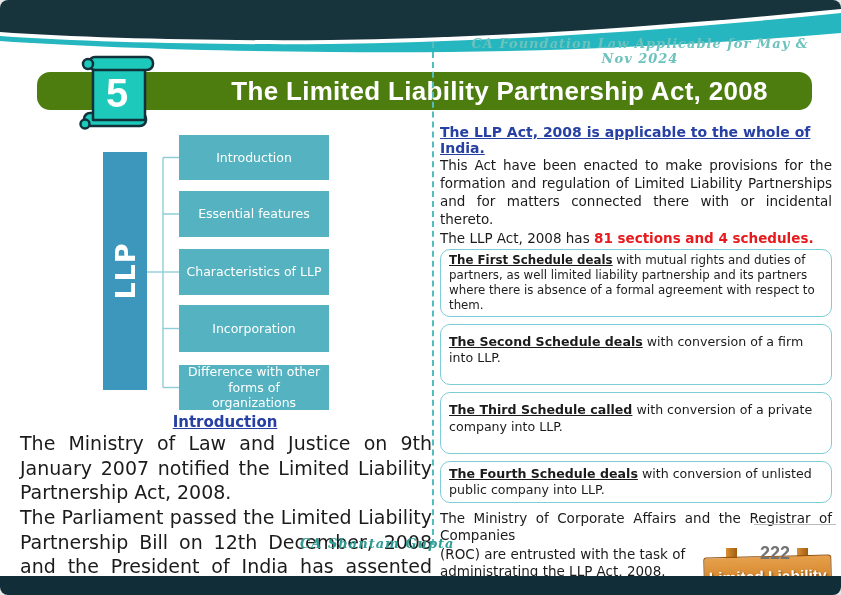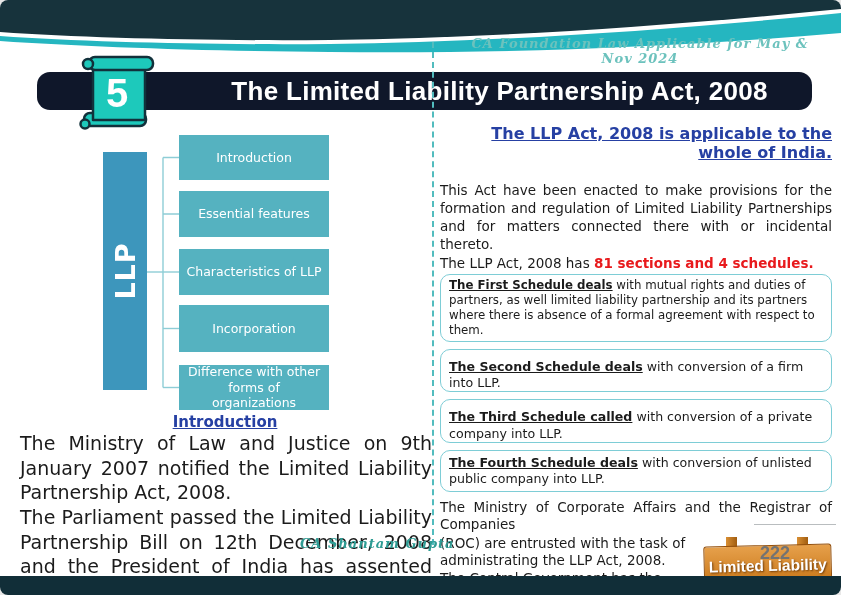--- a/index.html
+++ b/index.html
@@ -10,7 +10,7 @@
   .header-note{position:absolute;top:36px;left:455px;width:370px;text-align:center;
         font-family:"DejaVu Serif",serif;font-style:italic;font-size:13px;letter-spacing:1px;
         color:#6cc2bd;font-weight:bold;}
-  .title-bar{position:absolute;left:37px;top:72px;width:775px;height:38px;background:#0f172a;
+  .title-bar{position:absolute;left:37px;top:72px;width:775px;height:38px;background:#4d7c0f;
         border-radius:13px;display:flex;align-items:center;justify-content:center;}
   .title-bar .title{padding-left:150px;color:#ffffff;font-family:"Liberation Sans",sans-serif;
         font-weight:bold;font-size:26px;letter-spacing:0.3px;white-space:nowrap;}

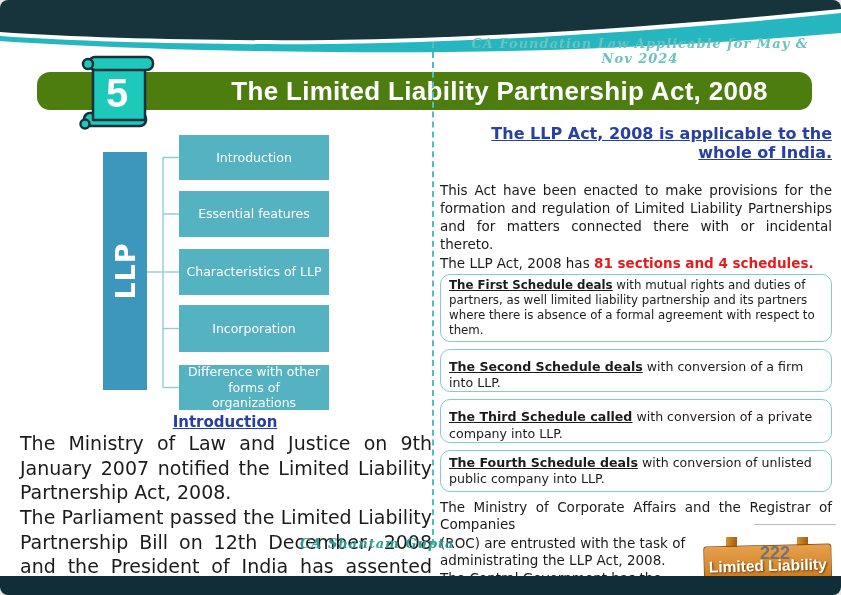--- a/index.html
+++ b/index.html
@@ -37,8 +37,8 @@
   .divider{position:absolute;left:432px;top:42px;height:503px;border-left:2px dashed #52bcbe;}
   
   .right-col{position:absolute;left:440px;top:124px;width:392px;}
-  .blue-heading{color:#2640a3;font-weight:bold;font-size:16px;text-decoration:underline;
-        margin:0 0 20px 0;text-align:right;}
+  .blue-heading{color:#2640a3;font-weight:bold;font-size:14px;text-decoration:underline;
+        margin:0 0 1px 0;}
   .r-intro{margin:0;font-size:13.5px;line-height:1.33;text-align:justify;}
   .sections-line{margin:1px 0 3px 0;font-size:13.5px;}
   .red{color:#e81a1d;font-weight:bold;}

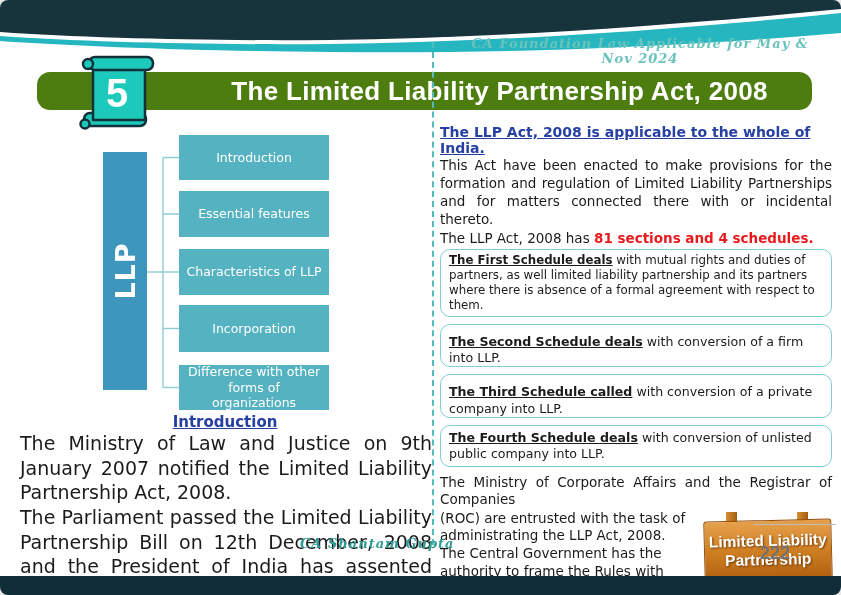--- a/index.html
+++ b/index.html
@@ -46,7 +46,7 @@
         margin-bottom:7px;line-height:1.28;}
   .sched .lead{font-weight:bold;text-decoration:underline;margin-top:7px;}
   .sched-sm{font-size:11.8px;}
-  .sched-md{font-size:12.6px;padding-top:9px;padding-bottom:0;}
+  .sched-md{font-size:12.6px;padding-top:9px;padding-bottom:18px;}
   .ministry{margin-top:7px;font-size:13.5px;line-height:1.3;}
   .ministry-p1{text-align:justify;text-align-last:justify;}
   .ministry-p2{margin-top:1px;}

